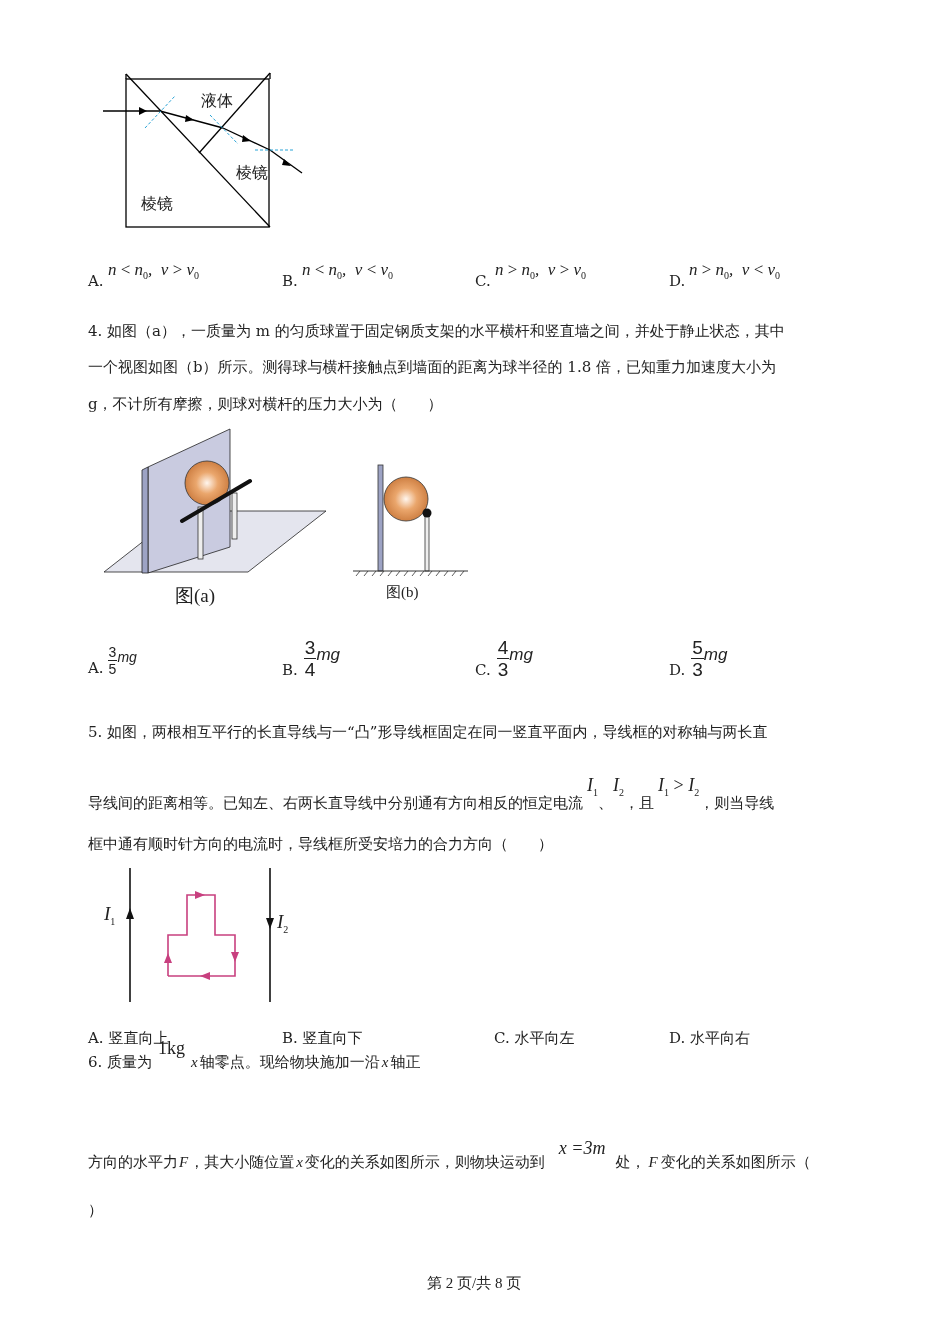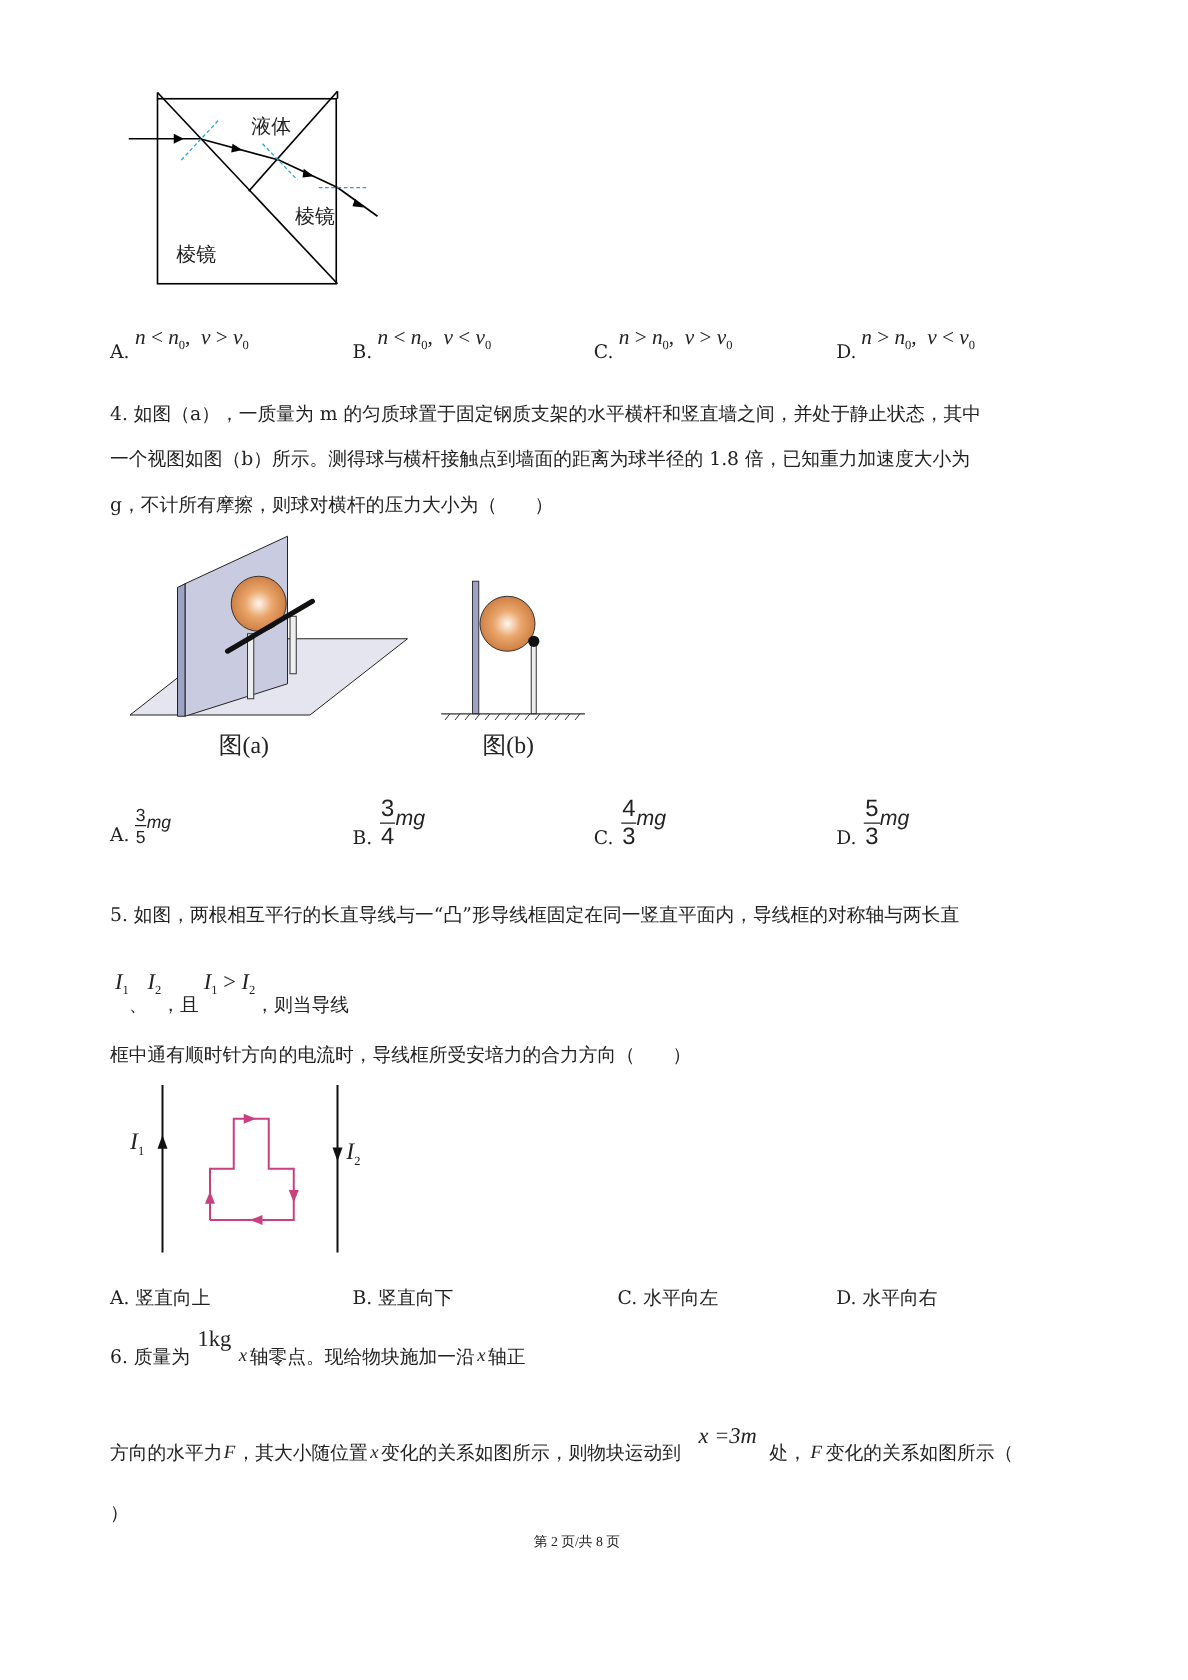--- a/index.html
+++ b/index.html
@@ -138,7 +138,7 @@
         <line x1="110" y1="116" x2="114" y2="111"></line>
     </g>
   </svg>
-  <span class="abs" style="left:36px;top:123px;font-size:19px;font-family:'Liberation Serif',serif;">图(b)</span>
+  <span class="abs" style="left:36px;top:123px;font-size:15px;font-family:'Liberation Serif',serif;">图(b)</span>
 </div>
 
 <div>

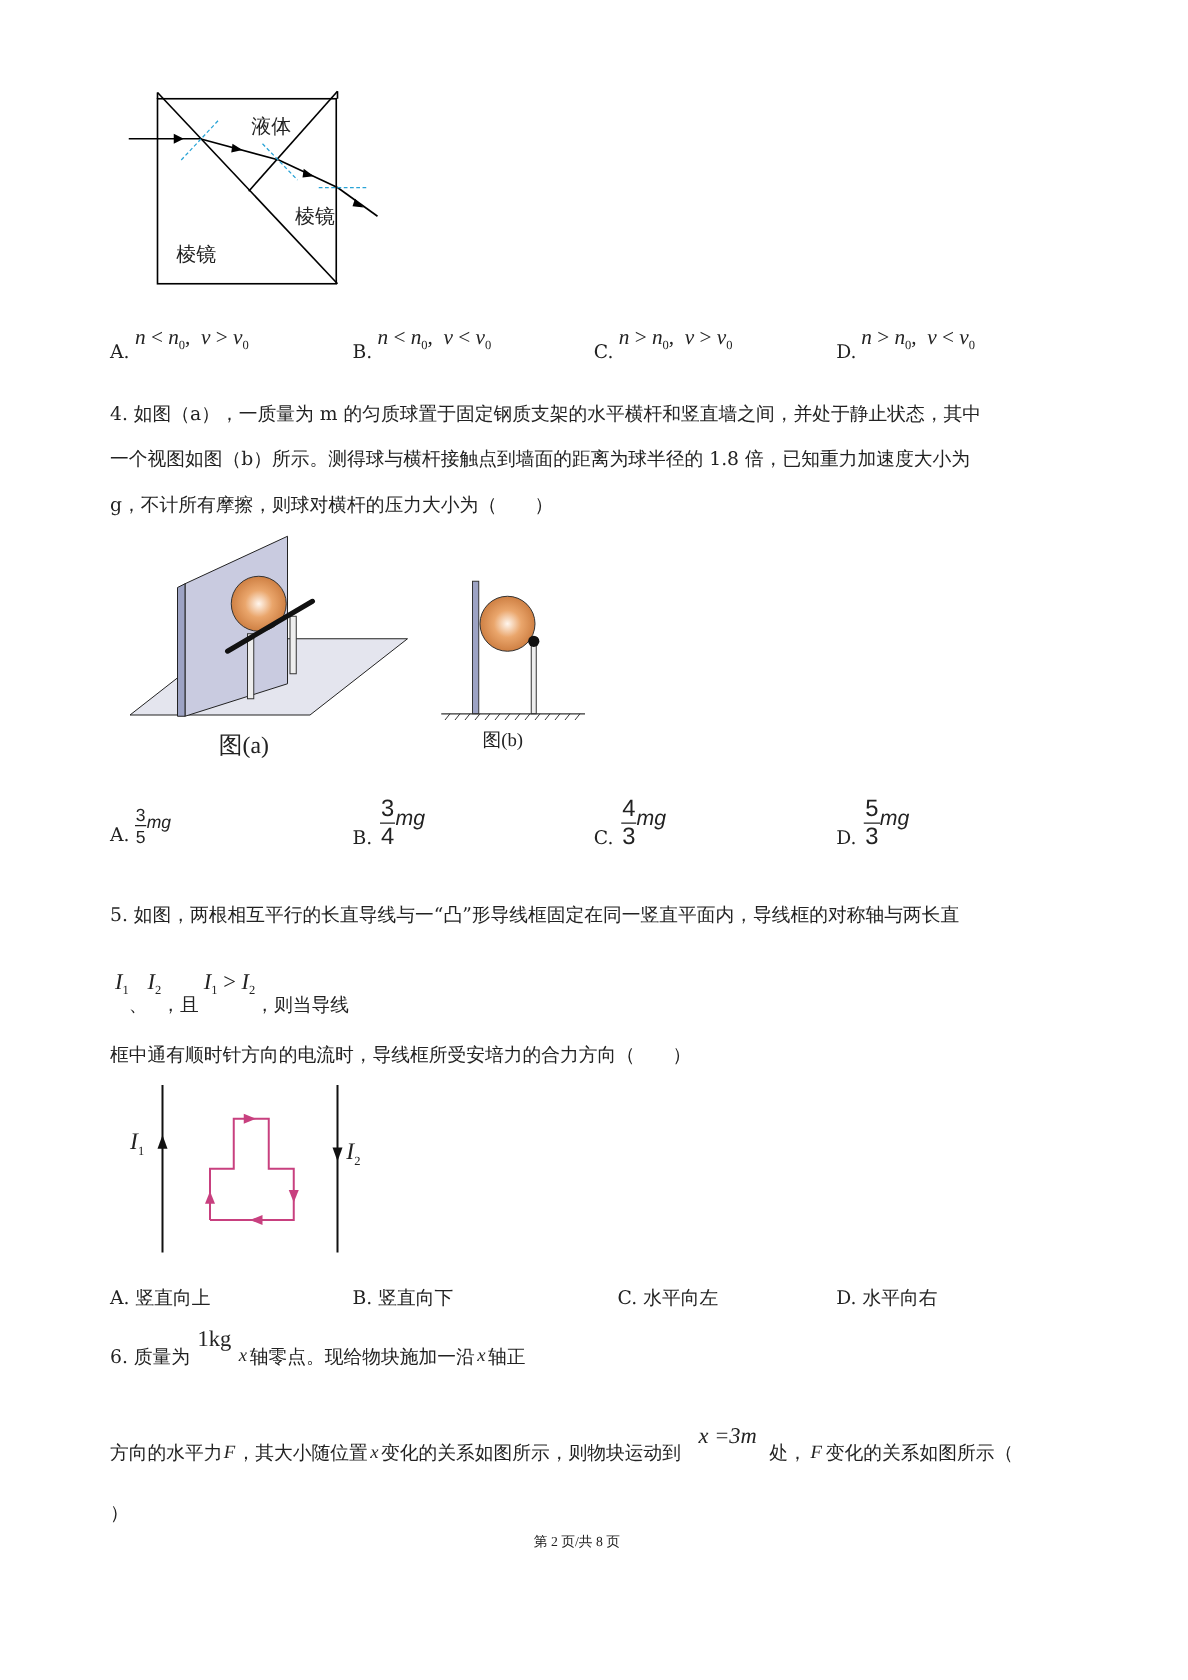--- a/index.html
+++ b/index.html
@@ -183,6 +183,7 @@
 <div>
   <div class="abs txt" style="left:88px;top:722px;">5. 如图，两根相互平行的长直导线与一“凸”形导线框固定在同一竖直平面内，导线框的对称轴与两长直</div>
   <div class="abs txt" style="left:88px;top:785px;display:flex;align-items:flex-end;">
+    <span>导线间的距离相等。已知左、右两长直导线中分别通有方向相反的恒定电流</span>
     <span class="mathr" style="font-style:italic;position:relative;top:-10px;margin-left:4px;"><span>I</span><sub>1</sub></span>
     <span>、</span>
     <span class="mathr" style="font-style:italic;position:relative;top:-10px;"><span>I</span><sub>2</sub></span>

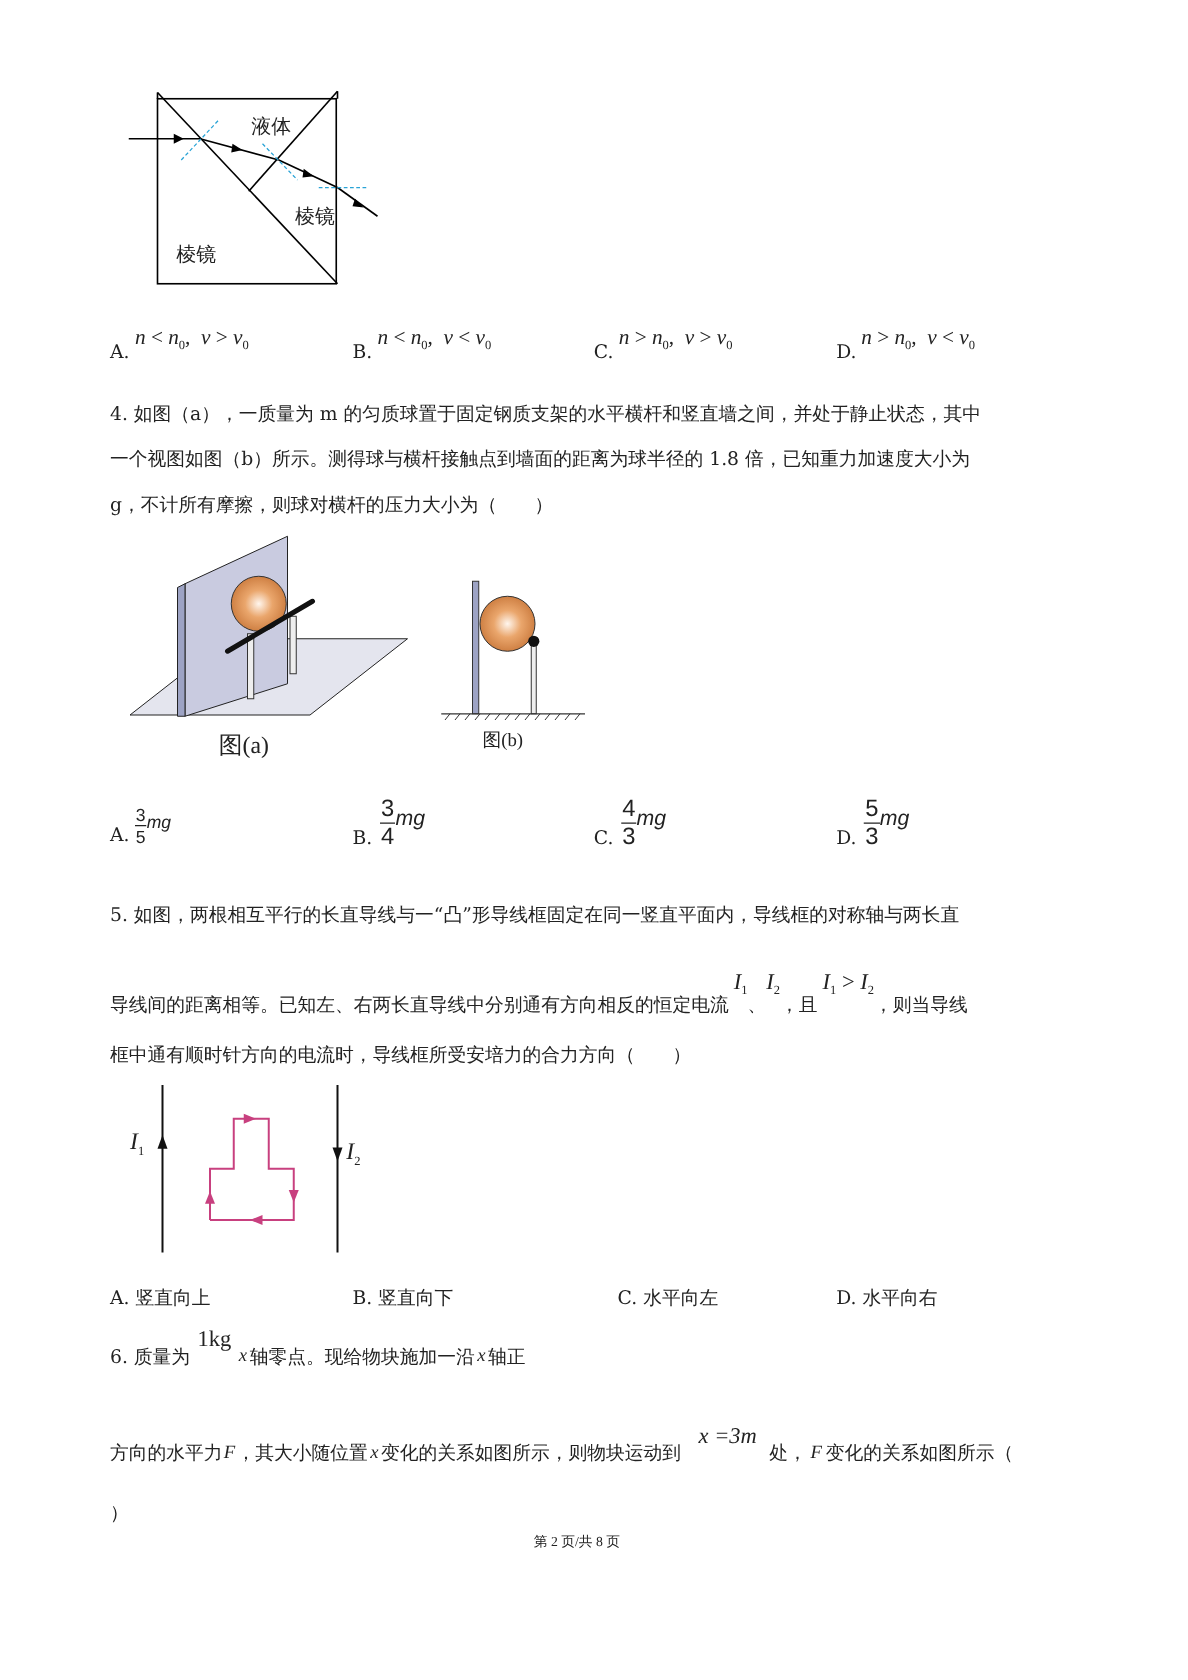--- a/index.html
+++ b/index.html
@@ -221,7 +221,7 @@
 </div>
 
 <div>
-  <div class="abs txt" style="left:88px;top:1075px;display:flex;align-items:flex-end;justify-content:space-between;">
+  <div class="abs txt" style="left:88px;top:1052px;display:flex;align-items:flex-end;justify-content:space-between;">
     <span>6. 质量为</span>
     <span class="mathr" style="position:relative;top:-14px;margin:0 4px 0 6px;">1kg</span>
     <span class="math" style="font-size:15px;margin:0 2px;">x</span>

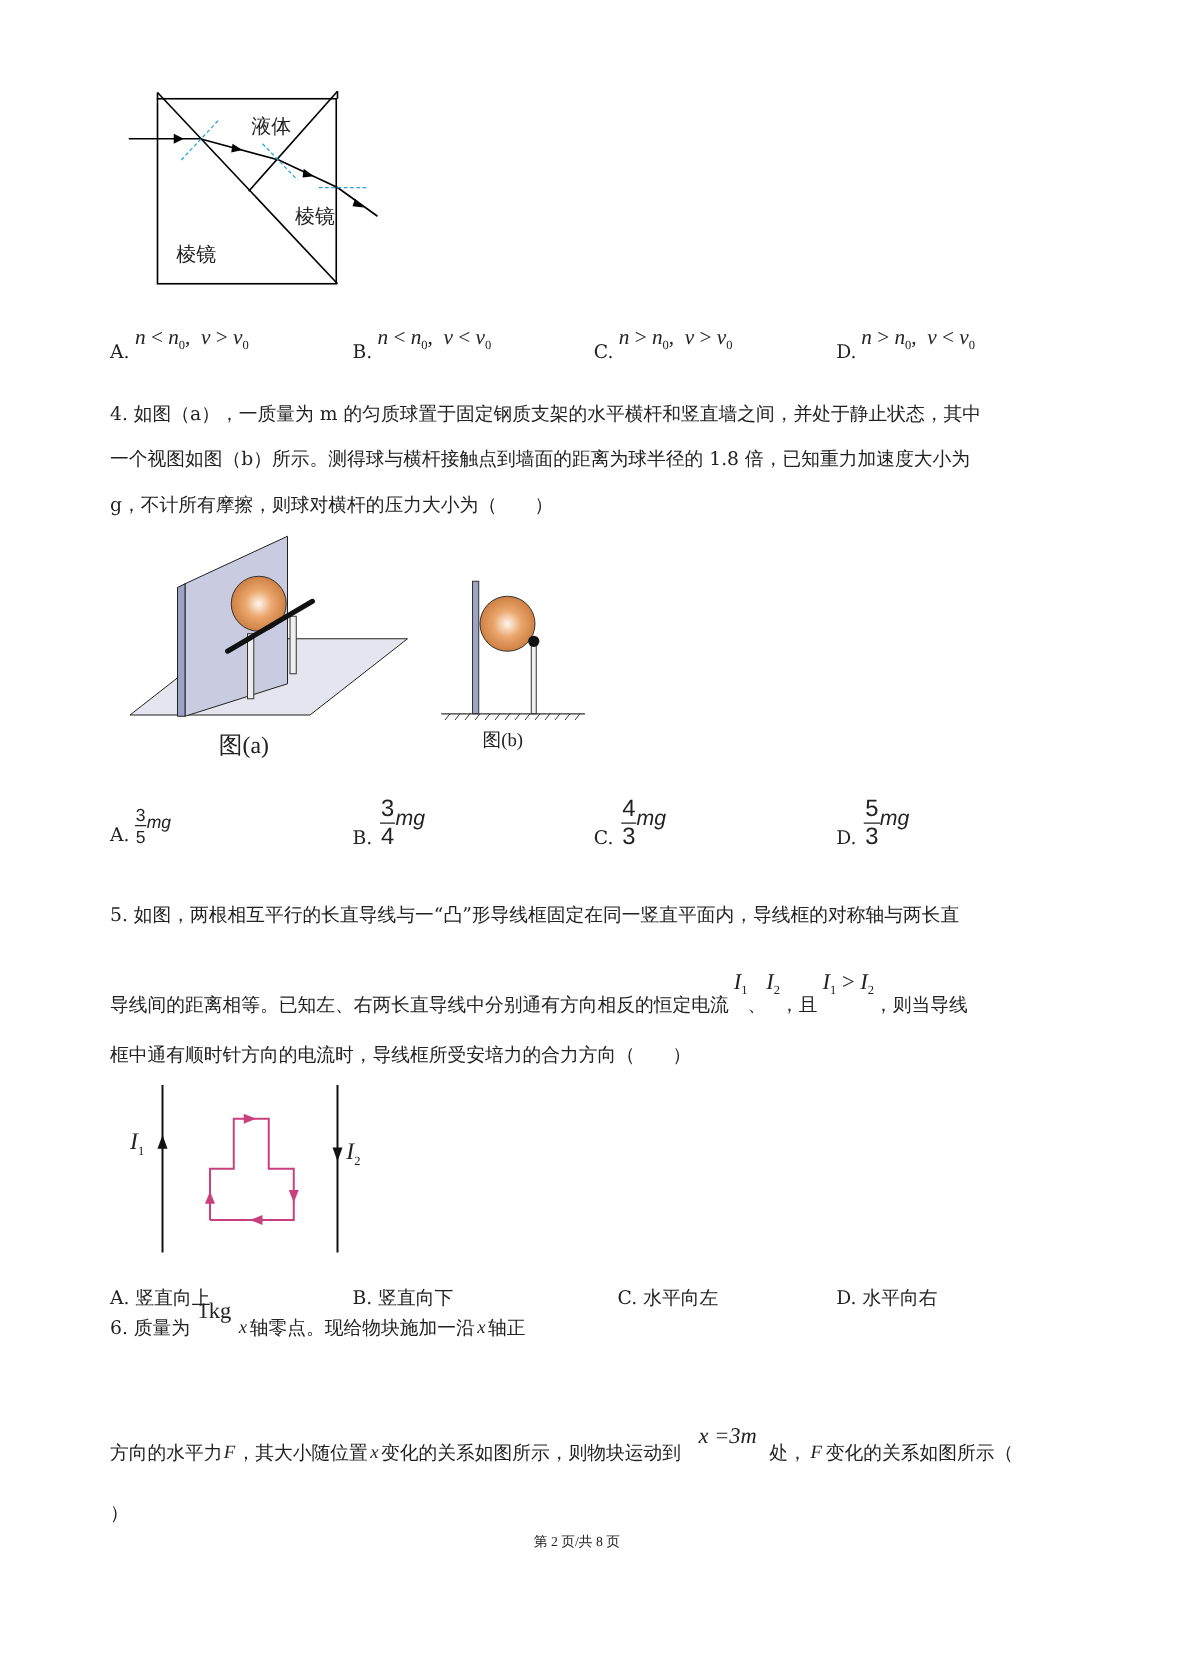--- a/index.html
+++ b/index.html
@@ -17,7 +17,7 @@
   .fracA { font-size: 14px; }
   .fracB { font-size: 19px; }
   .mg { font-family: "Liberation Sans", sans-serif; font-style: italic; }
-  .footer { font-size: 11px; font-family: "Liberation Serif", serif; }
+  .footer { font-size: 15px; font-family: "Liberation Serif", serif; margin-top: 48px; }
 </style>
 </head>
 <body>

